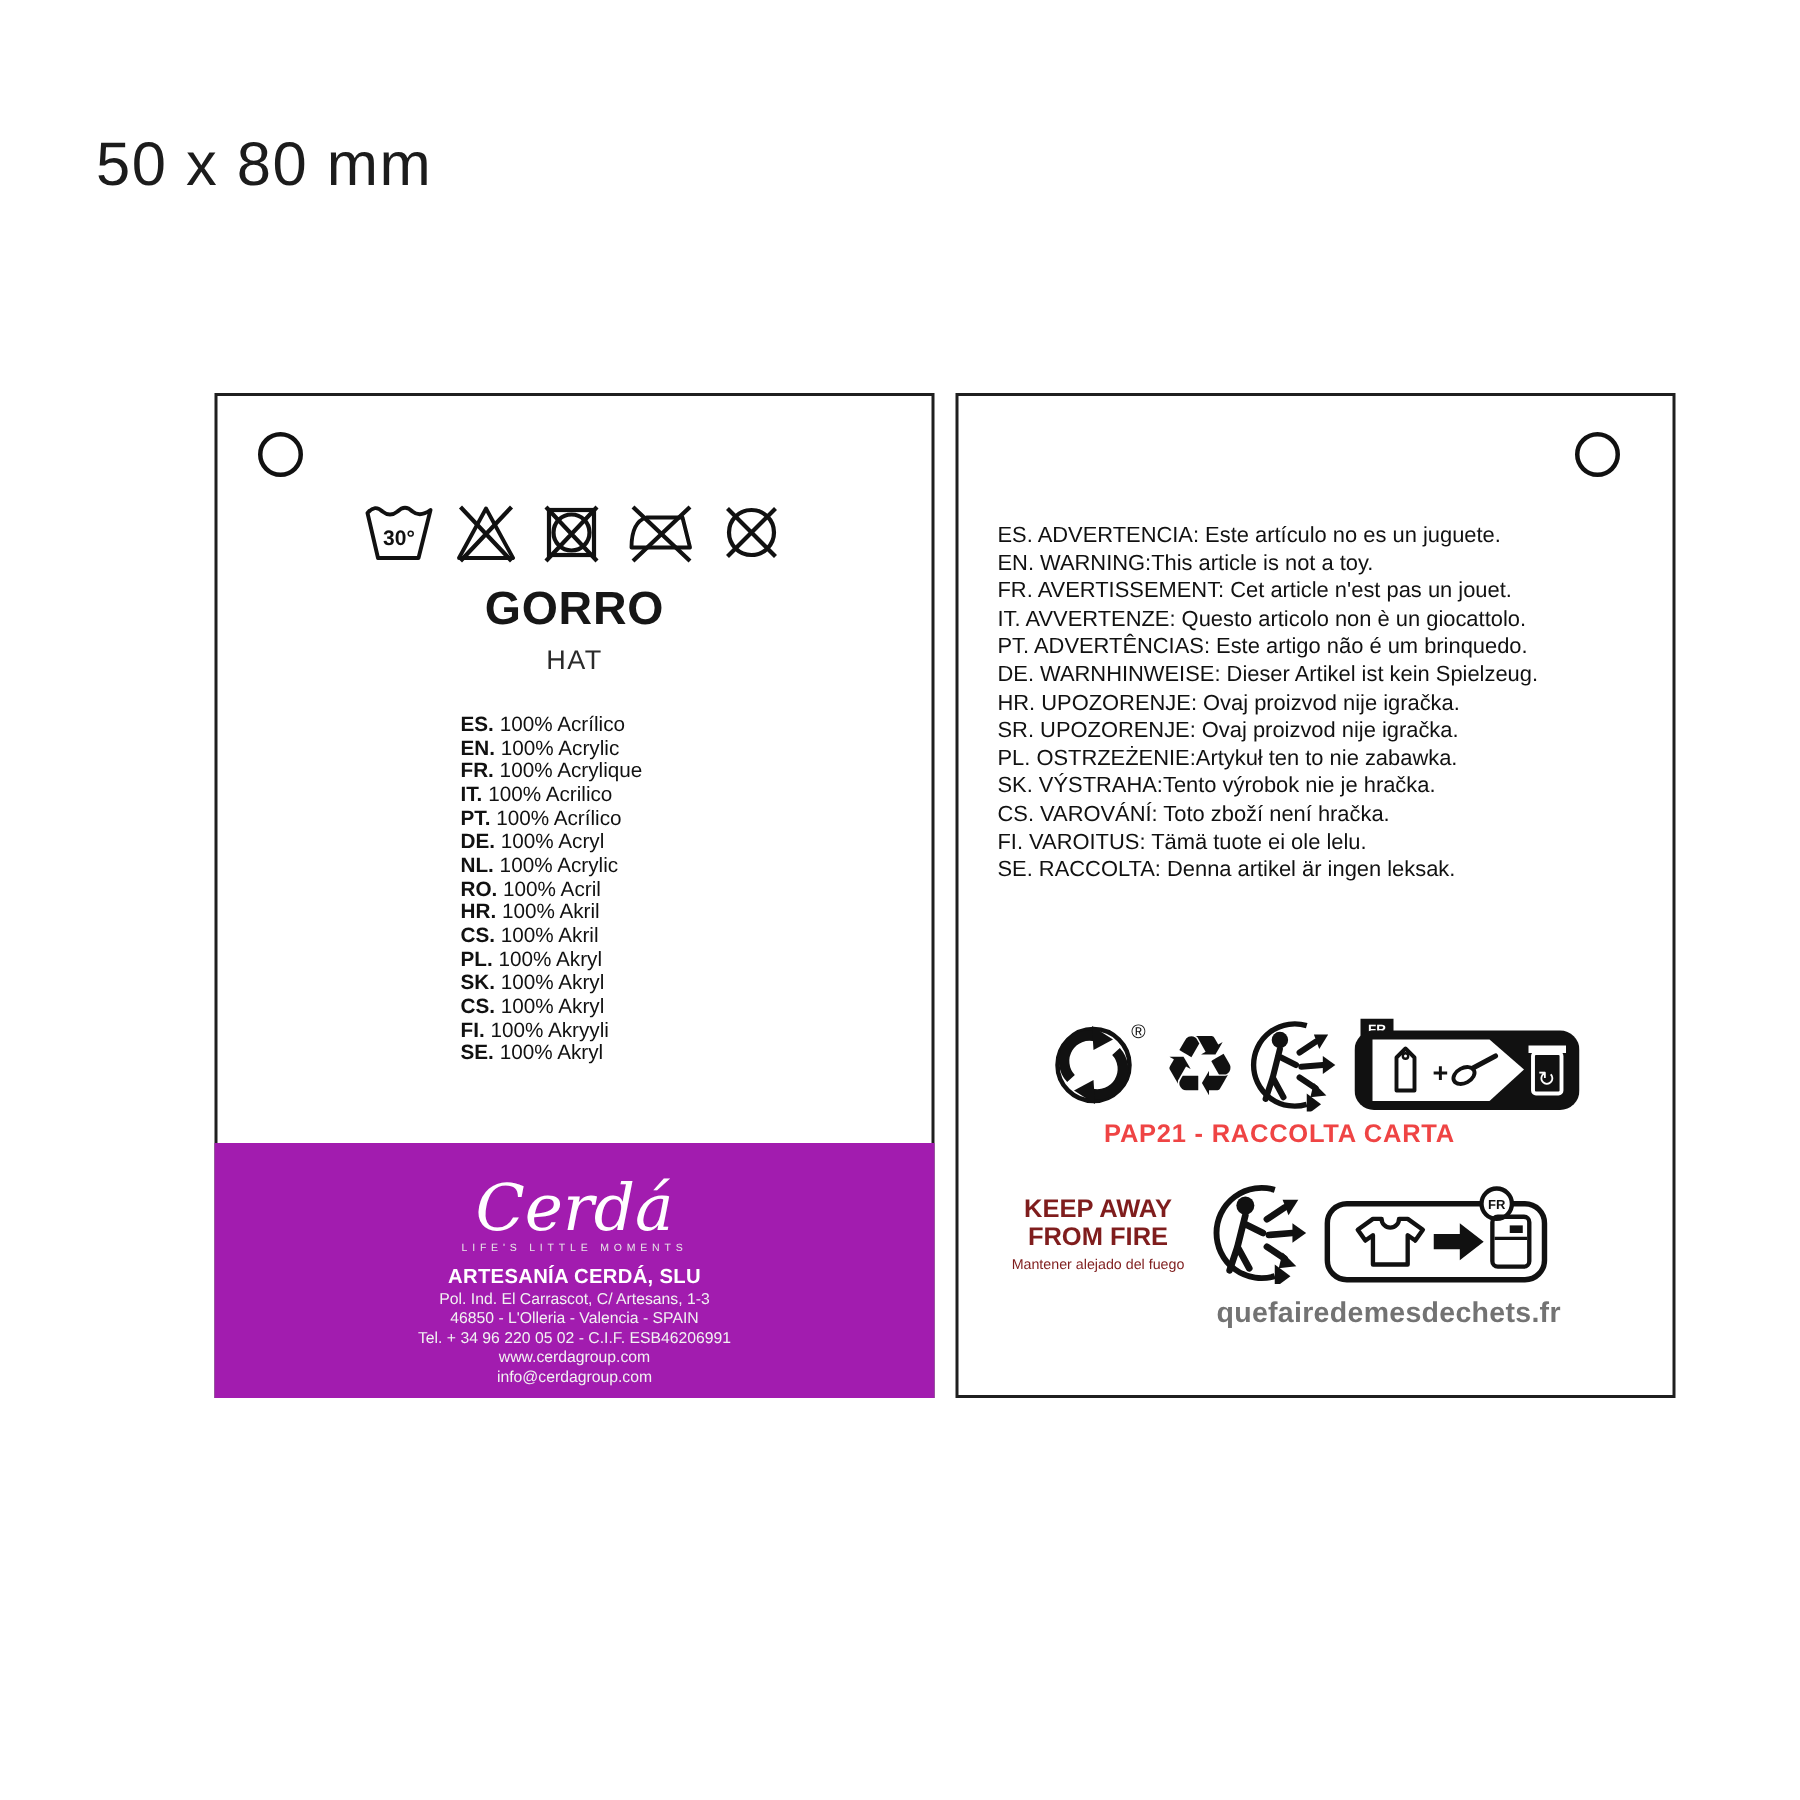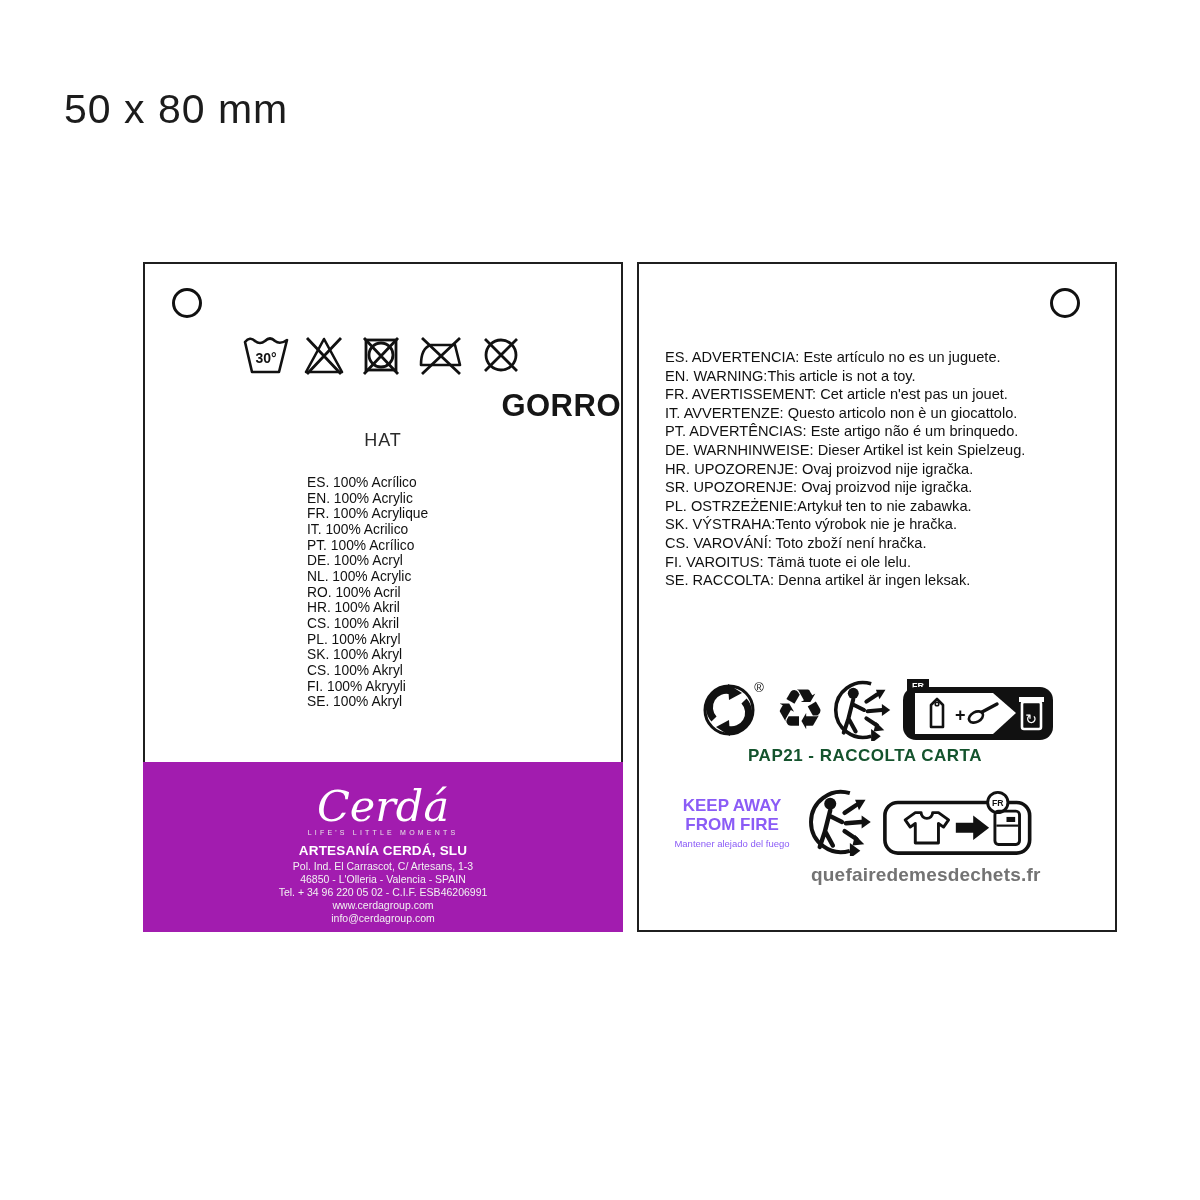--- a/index.html
+++ b/index.html
@@ -20,7 +20,7 @@
   .care-row { position:absolute; top:68px; left:0; right:0; display:flex; justify-content:center; align-items:center; gap:11px; }
   .care-row svg { display:block; }
 
-  .product-name { position:absolute; top:124px; left:0; right:0; text-align:right; font-size:31px; font-weight:600; letter-spacing:0.5px; color:#161616; }
+  .product-name { position:absolute; top:124px; left:0; right:0; text-align:center; font-size:31px; font-weight:600; letter-spacing:0.5px; color:#161616; }
   .product-name-en { position:absolute; top:166px; left:0; right:0; text-align:center; font-size:18px; font-weight:400; letter-spacing:1px; color:#2a2a2a; }
 
   .comp-list { position:absolute; top:211px; left:162px; font-size:13.8px; line-height:15.65px; color:#111; }

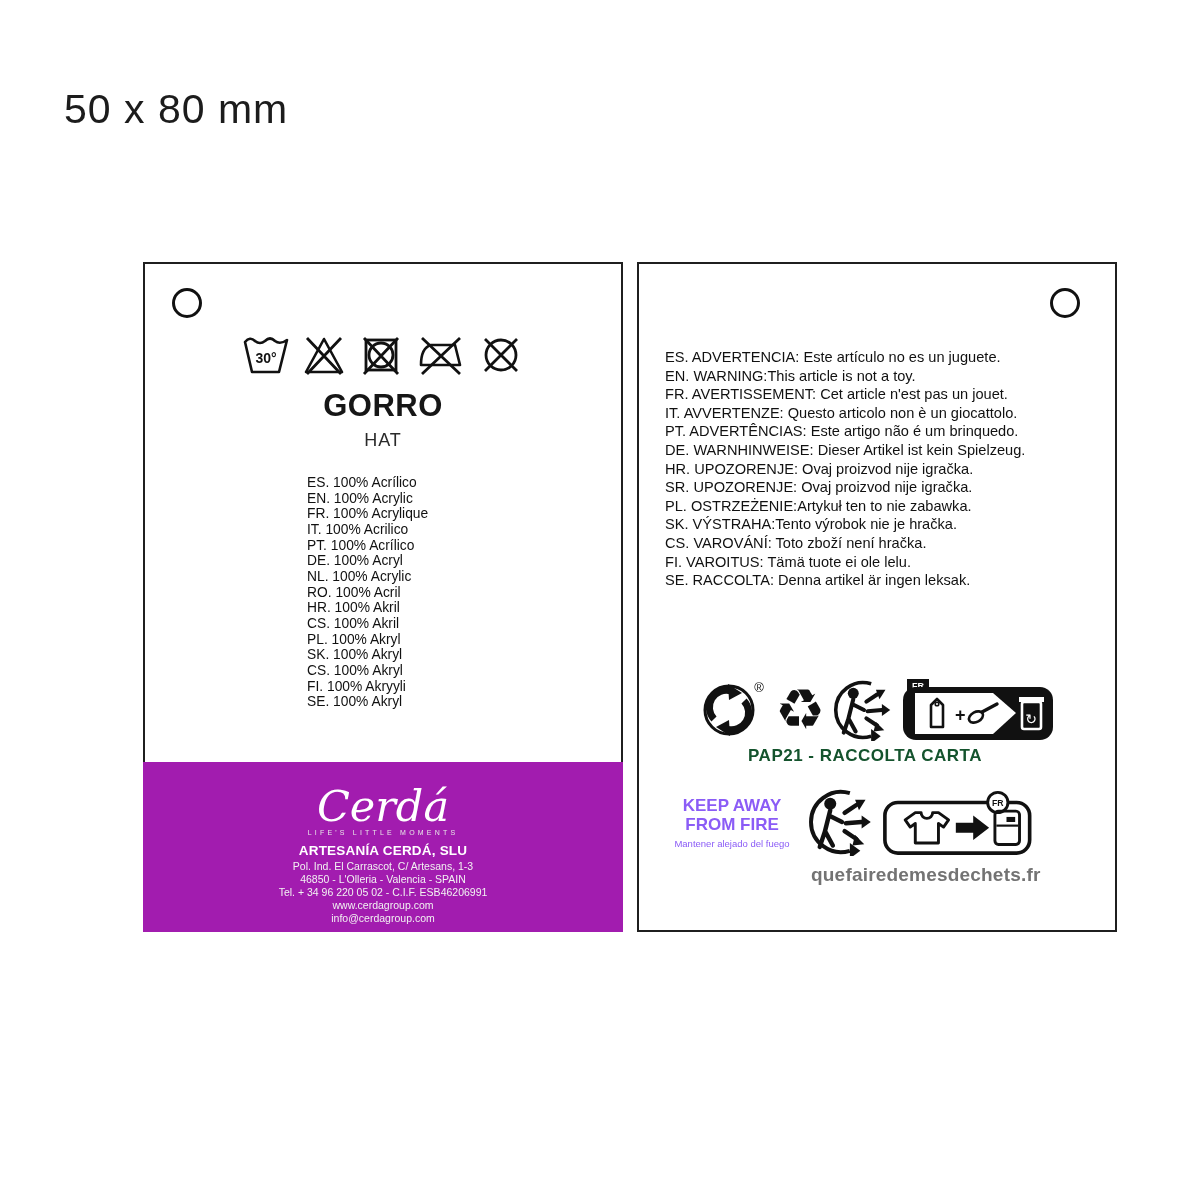--- a/index.html
+++ b/index.html
@@ -24,7 +24,7 @@
   .product-name-en { position:absolute; top:166px; left:0; right:0; text-align:center; font-size:18px; font-weight:400; letter-spacing:1px; color:#2a2a2a; }
 
   .comp-list { position:absolute; top:211px; left:162px; font-size:13.8px; line-height:15.65px; color:#111; }
-  .comp-line b { font-weight:400; }
+  .comp-line b { font-weight:700; }
   .comp-line span { font-weight:400; }
 
   .front-footer { position:absolute; left:-2px; right:-2px; bottom:-2px; top:498px; background:#a21caf; color:#fff; text-align:center; }

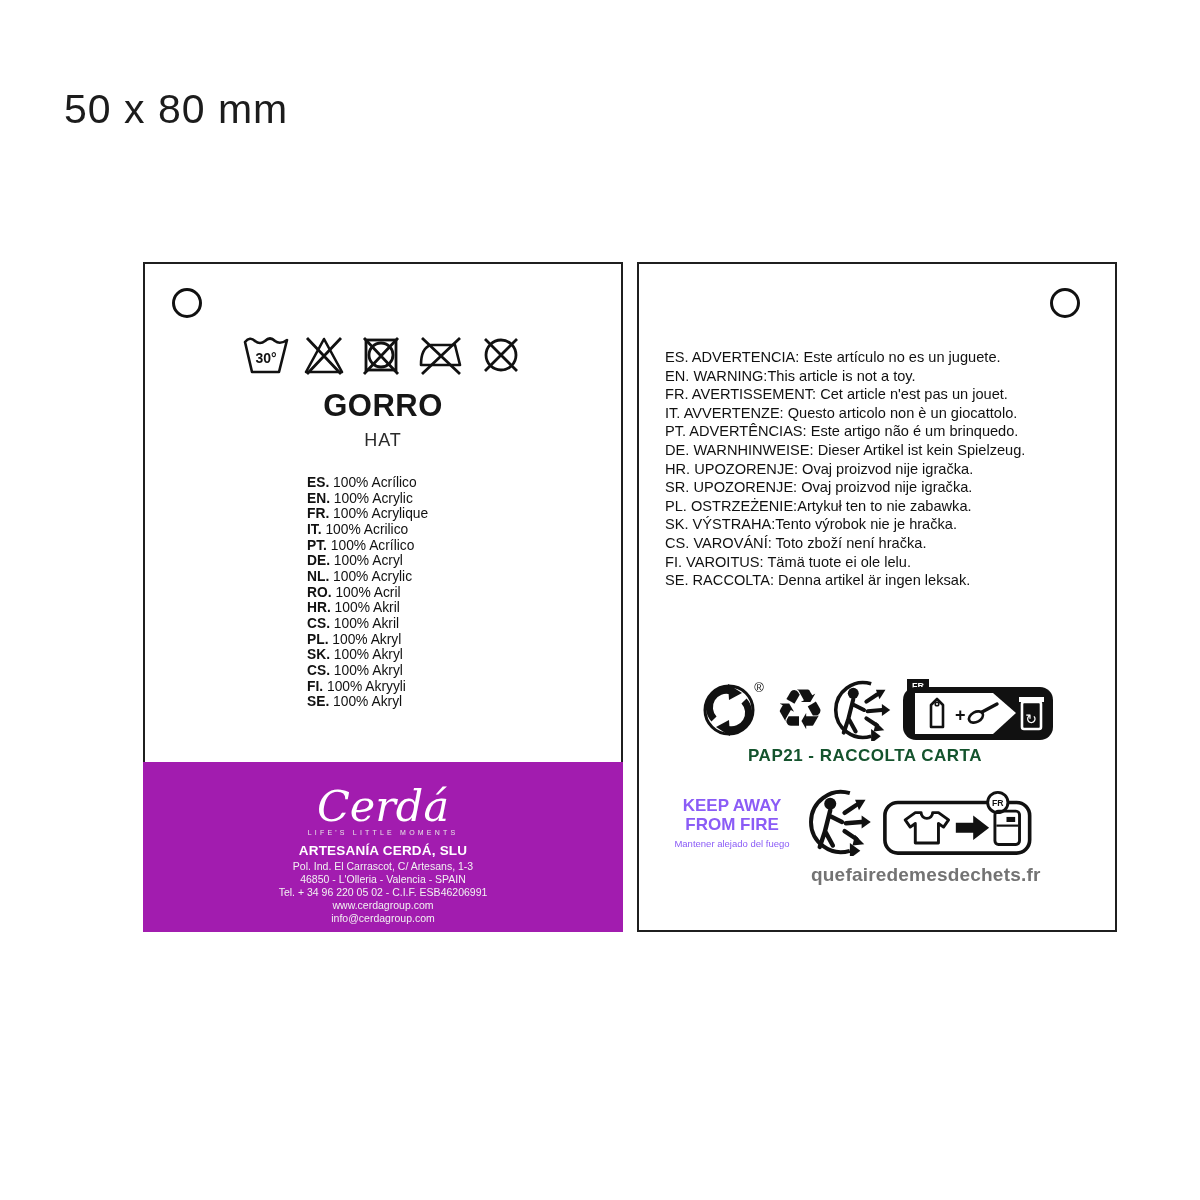--- a/index.html
+++ b/index.html
@@ -40,7 +40,7 @@
 
   .recycle-row { position:absolute; left:0; right:0; top:415px; display:flex; justify-content:center; align-items:center; gap:8px; }
   .recycle-glyph { font-size:56px; line-height:56px; color:#111; transform:translateY(-2px); }
-  .pap-caption { position:absolute; left:36px; width:380px; top:482px; text-align:center; font-size:17px; font-weight:700; letter-spacing:0.5px; color:#14532d; }
+  .pap-caption { position:absolute; left:24px; width:380px; top:482px; text-align:center; font-size:17px; font-weight:700; letter-spacing:0.5px; color:#ef4444; }
 
   .fire-block { position:absolute; left:18px; top:532px; width:150px; text-align:center; }
   .fire-l1, .fire-l2 { font-size:17px; font-weight:700; line-height:19px; }

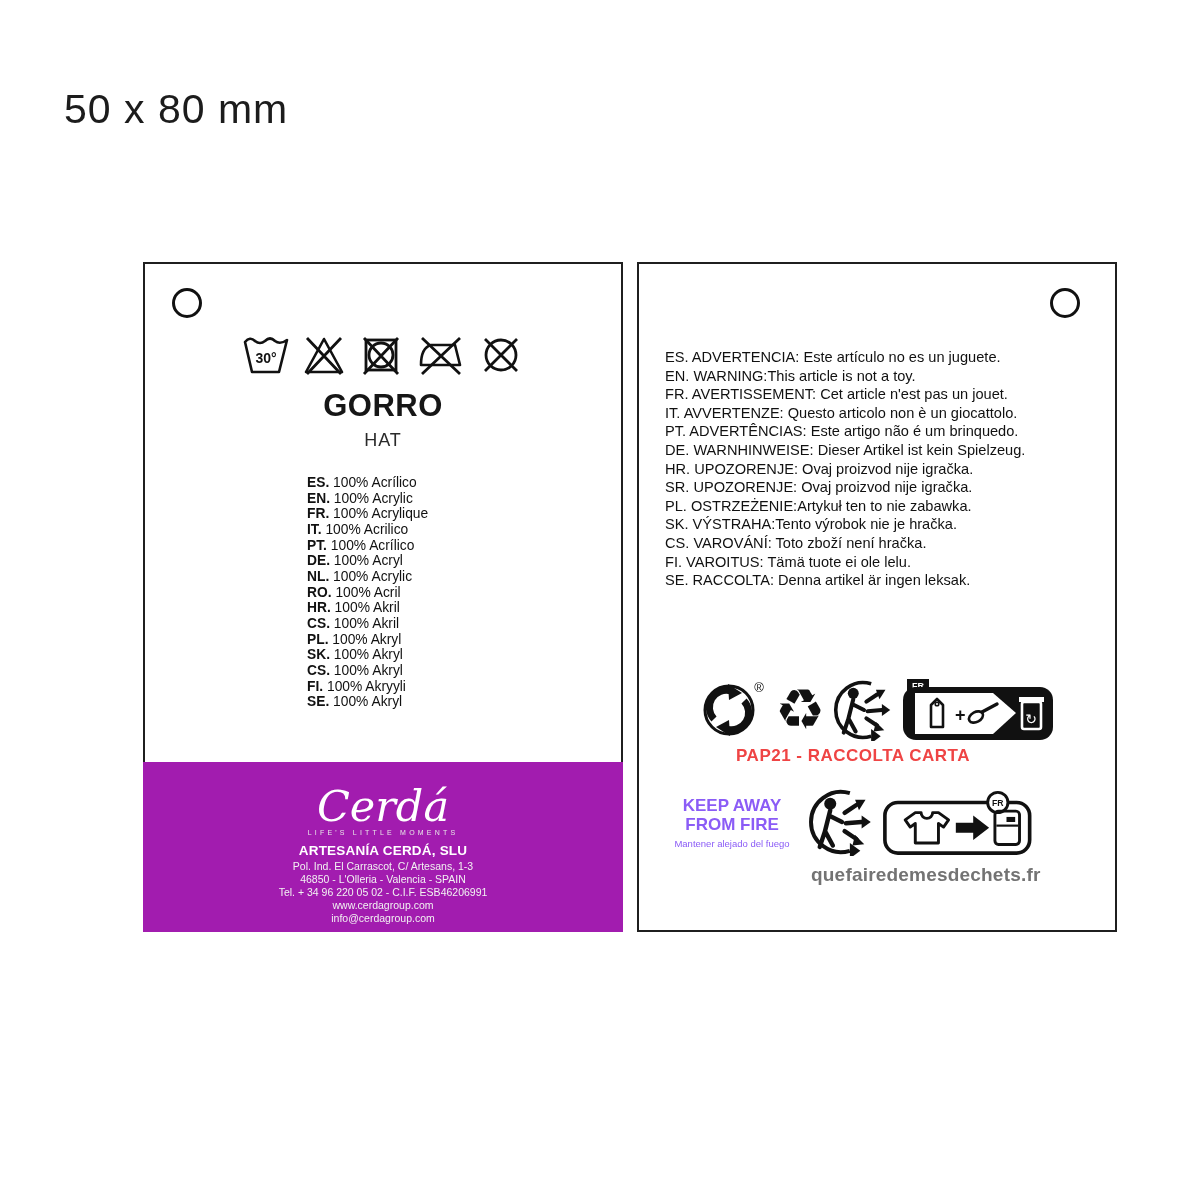--- a/index.html
+++ b/index.html
@@ -219,7 +219,7 @@
     </div>
     <div class="pap-caption">PAP21 - RACCOLTA CARTA</div>
 
-    <div class="fire-block" style="color:#8b5cf6;">
+    <div class="fire-block" style="color:#7f1d1d;">
       <div class="fire-l1">KEEP AWAY</div>
       <div class="fire-l2">FROM FIRE</div>
       <div class="fire-sub">Mantener alejado del fuego</div>

